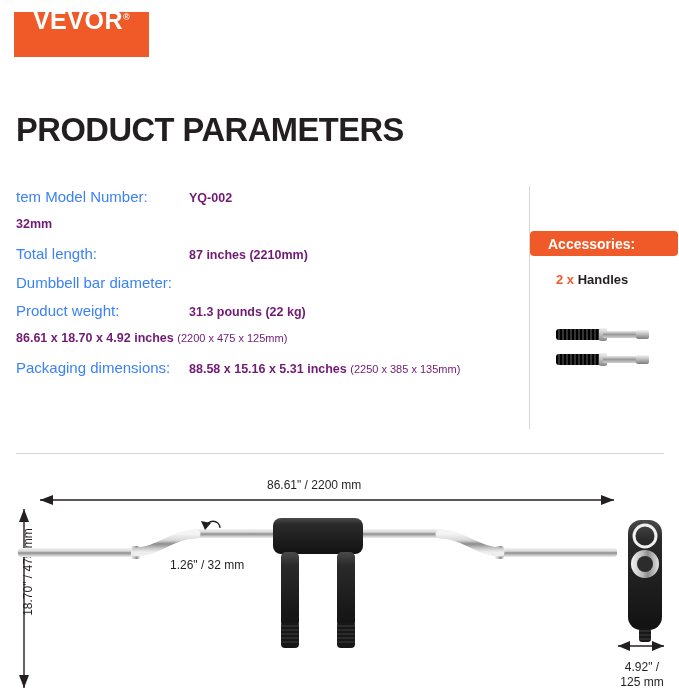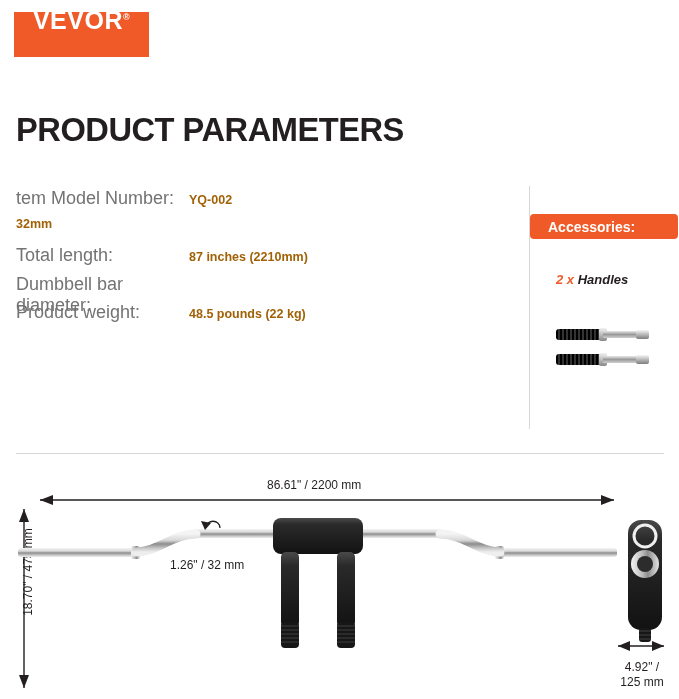--- a/index.html
+++ b/index.html
@@ -77,8 +77,8 @@
   }
   .spec-label {
     width: 173px;
-    font-size: 18px;
-    color: #737373;
+    font-size: 15px;
+    color: #3b82f6;
   }
   .spec-value {
     font-size: 12.5px;

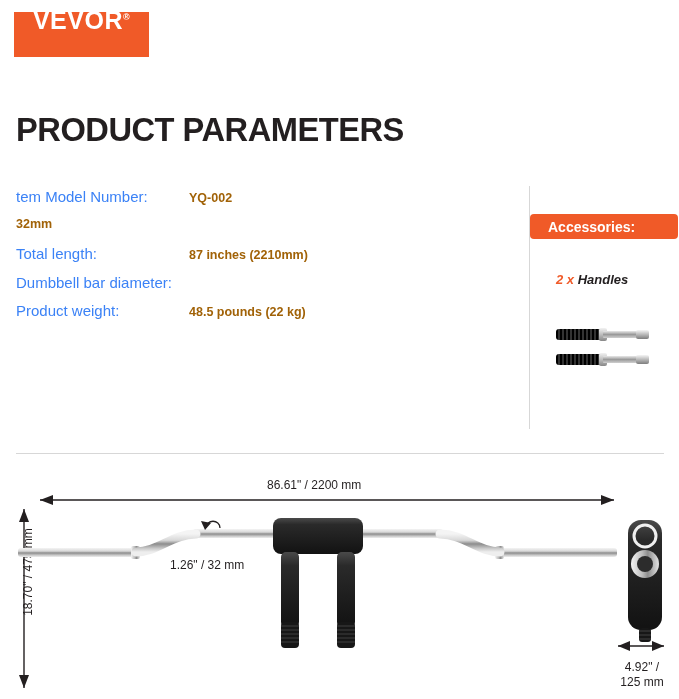--- a/index.html
+++ b/index.html
@@ -83,7 +83,7 @@
   .spec-value {
     font-size: 12.5px;
     font-weight: bold;
-    color: #a16207;
+    color: #701a75;
     white-space: nowrap;
   }
   .spec-value .sub {

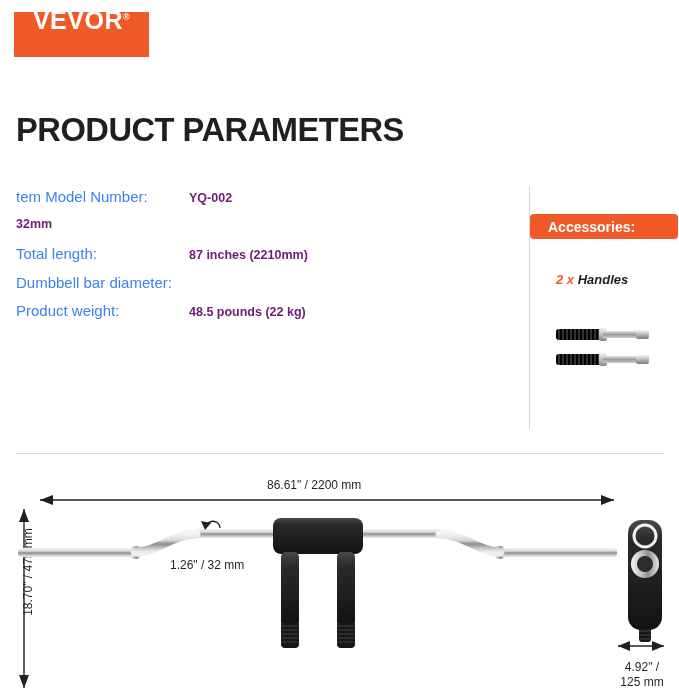--- a/index.html
+++ b/index.html
@@ -105,7 +105,7 @@
   .acc-badge {
     position: absolute;
     left: 530px;
-    top: 214px;
+    top: 231px;
     width: 148px;
     height: 25px;
     background: #f05a28;

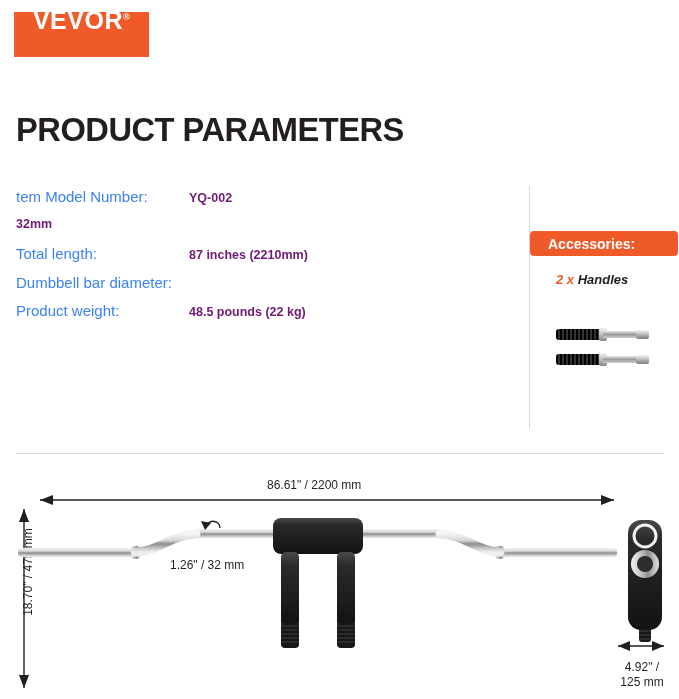--- a/index.html
+++ b/index.html
@@ -123,7 +123,6 @@
     top: 272px;
     font-size: 13px;
     font-weight: bold;
-    font-style: italic;
   }
   .acc-qty .num { color: #f05a28; }
   .acc-qty .txt { color: #231f20; }

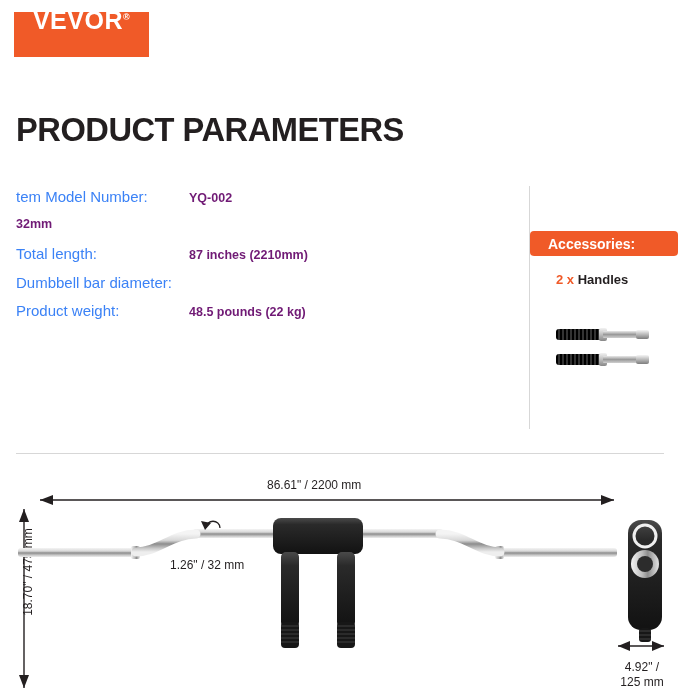--- a/index.html
+++ b/index.html
@@ -252,7 +252,7 @@
   <div class="spec-row">
     <div class="spec-label">Product weight:</div>
     <div class="spec-value">
-      <span>48.5 pounds (22 kg)</span>
+      <span>31.3 pounds (22 kg)</span>
       <span class="sub"></span>
     </div>
   </div>

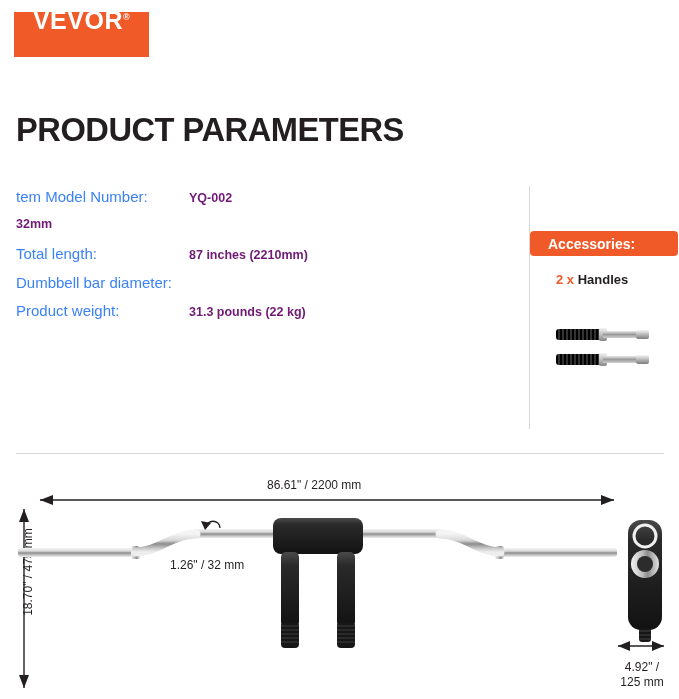--- a/index.html
+++ b/index.html
@@ -258,6 +258,10 @@
   </div>
 
   <div class="spec-row">
+    <div class="spec-value">
+      <span>86.61 x 18.70 x 4.92 inches</span>
+      <span class="sub">(2200 x 475 x 125mm)</span>
+    </div>
   </div>
 
 

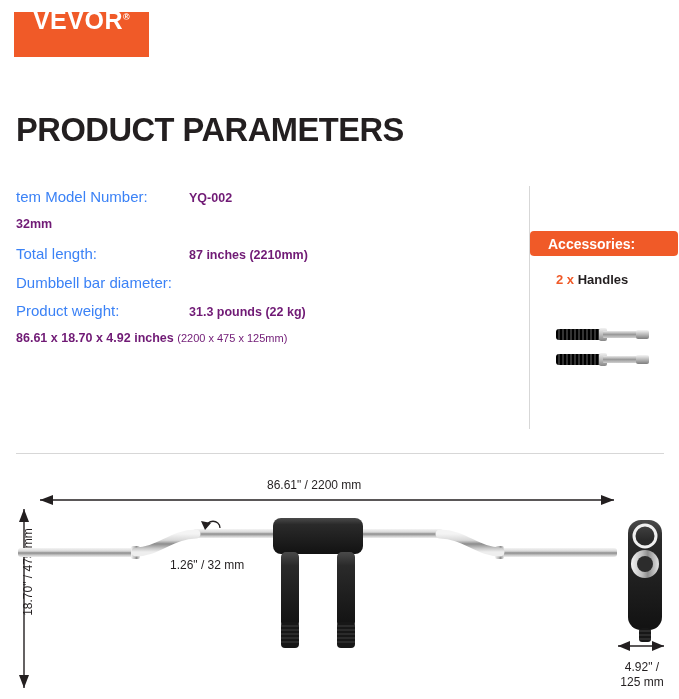--- a/index.html
+++ b/index.html
@@ -264,6 +264,13 @@
     </div>
   </div>
 
+  <div class="spec-row">
+    <div class="spec-label">Packaging dimensions:</div>
+    <div class="spec-value">
+      <span>88.58 x 15.16 x 5.31 inches</span>
+      <span class="sub">(2250 x 385 x 135mm)</span>
+    </div>
+  </div>
 
 </div>
 

